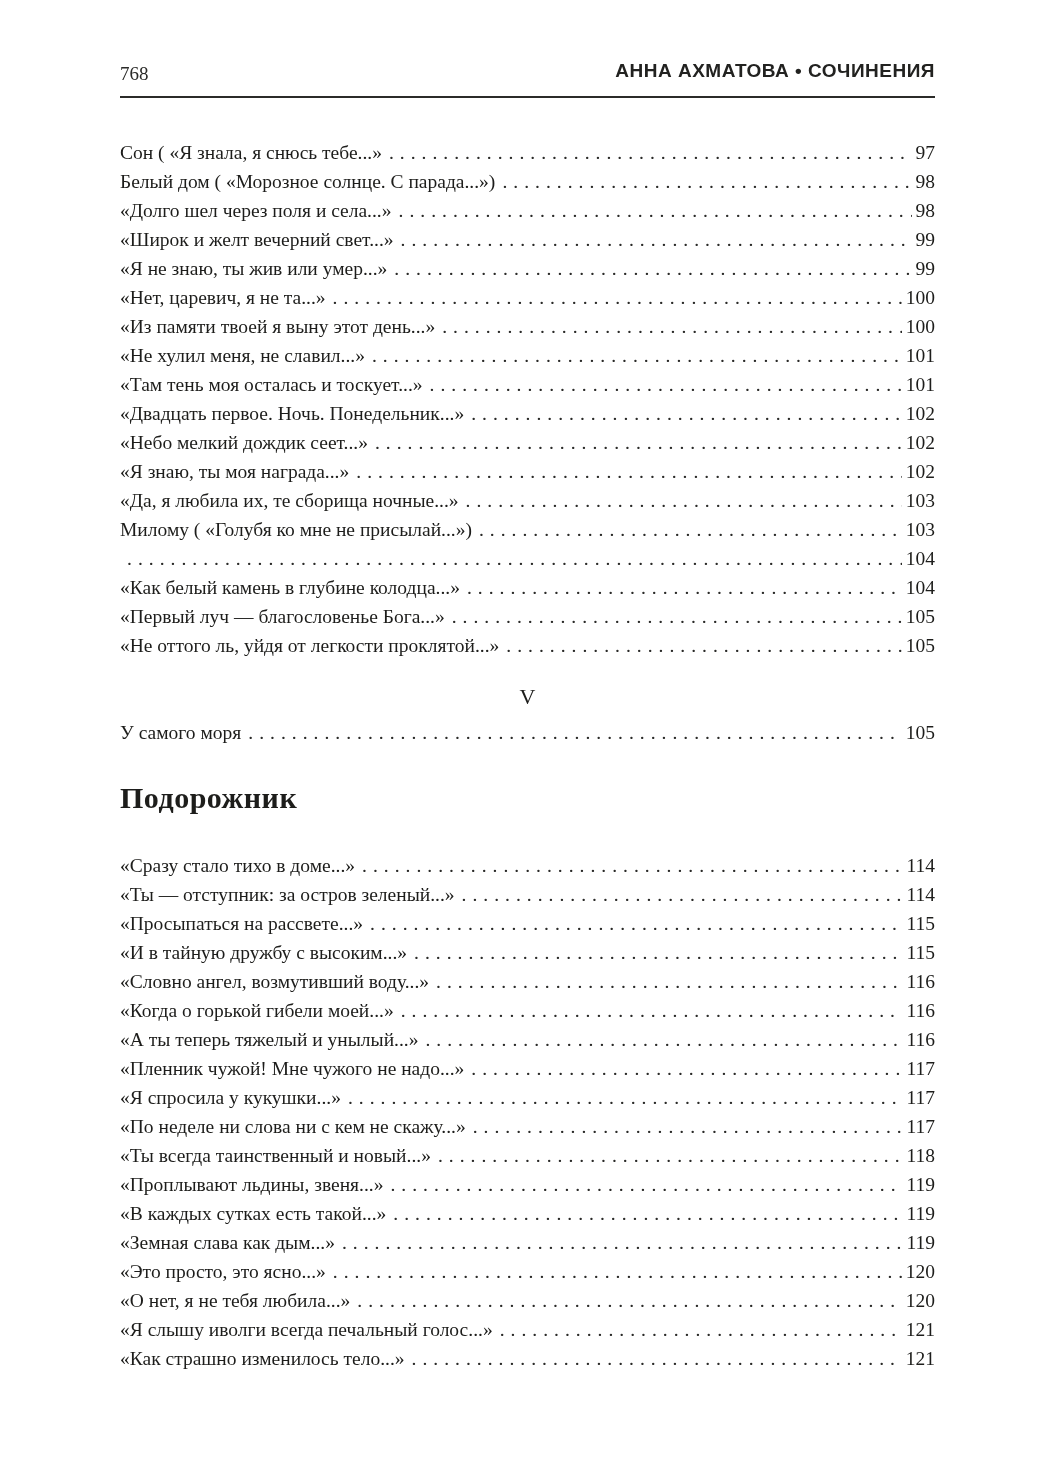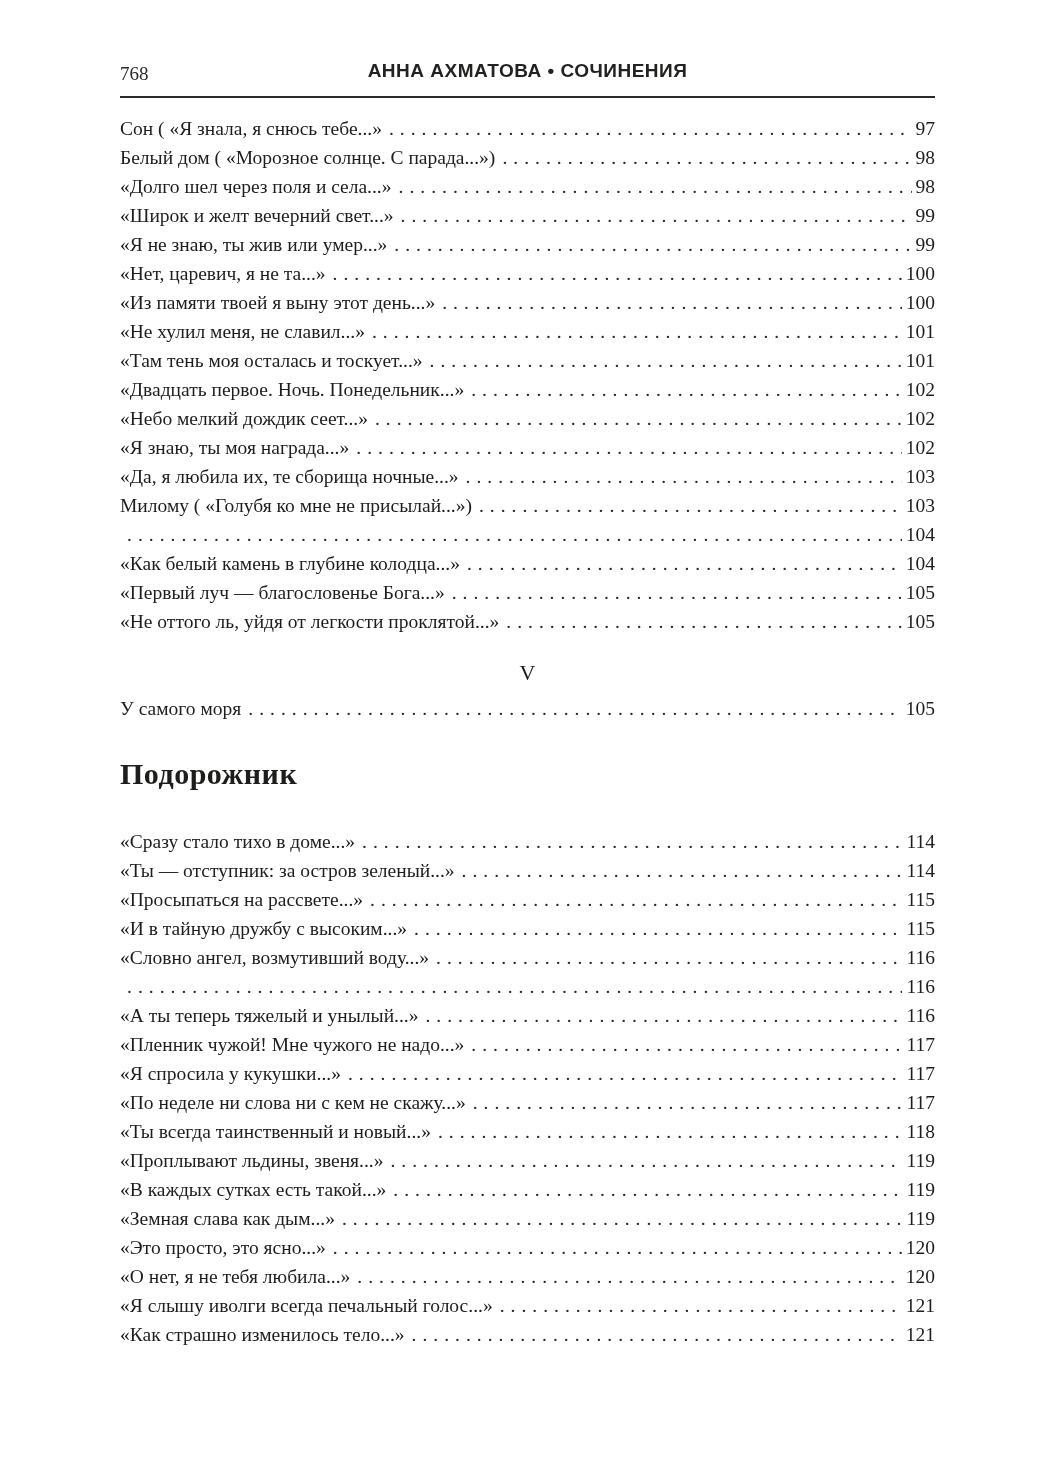--- a/index.html
+++ b/index.html
@@ -30,7 +30,7 @@
     color: #2a2a28;
   }
   .running-title {
-    text-align: center;
+    text-align: right;
     font-family: "Liberation Sans", sans-serif;
     font-weight: 700;
     font-size: 19px;

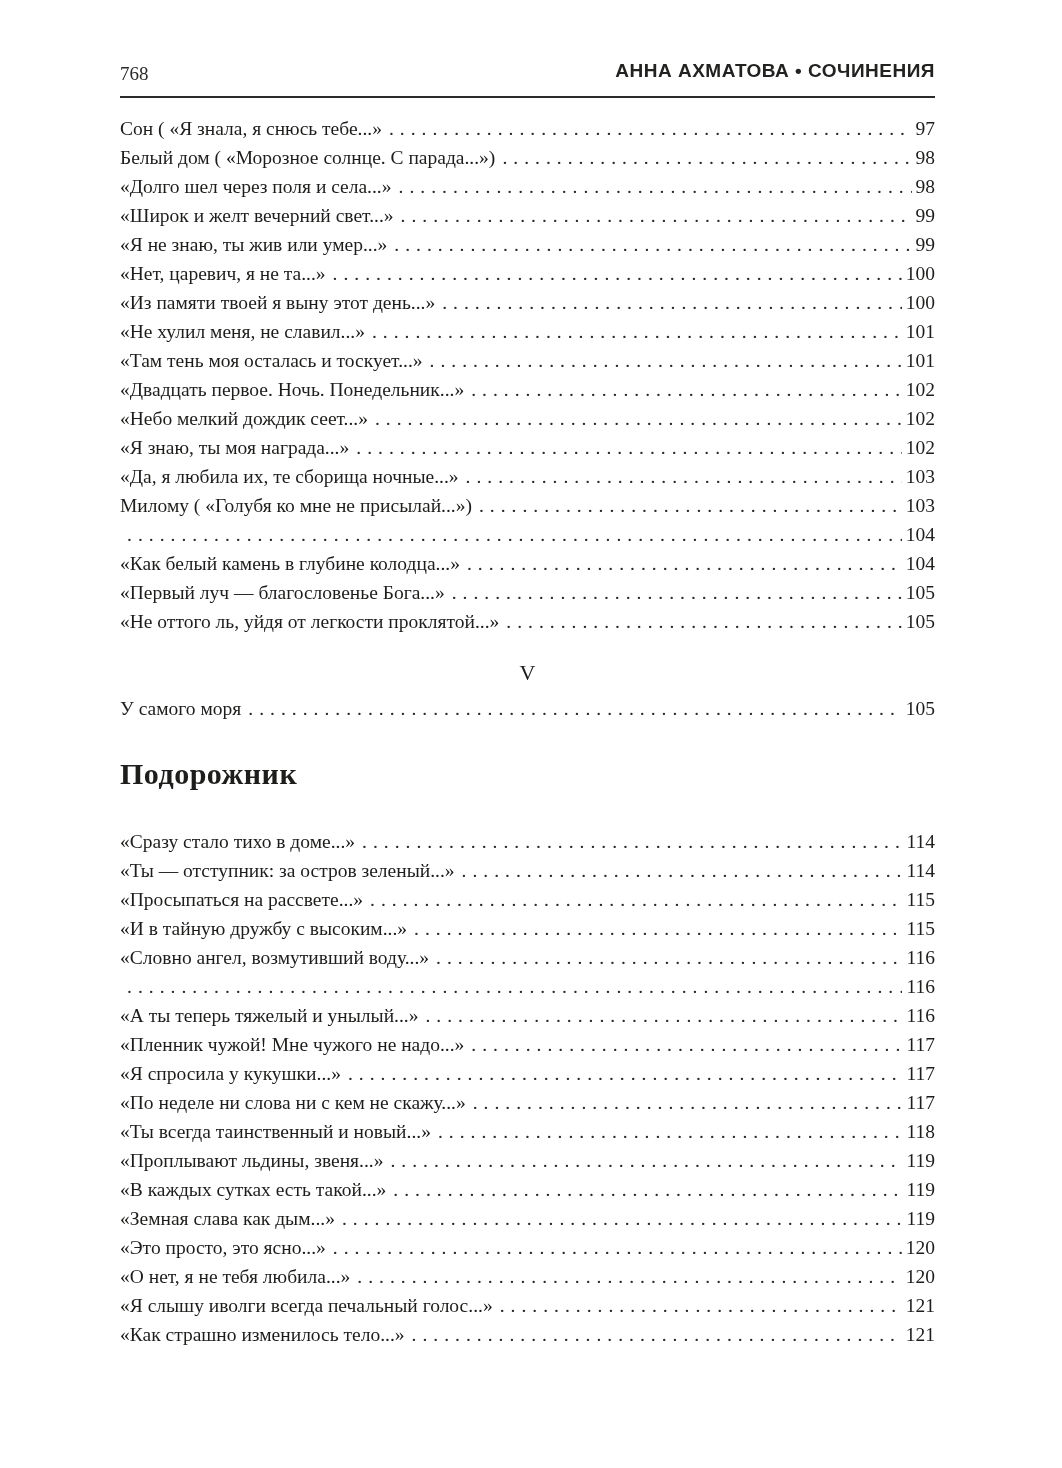--- a/index.html
+++ b/index.html
@@ -43,7 +43,7 @@
     margin: 6px 0 0 0;
   }
   .toc {
-    margin-top: 16px;
+    margin-top: 40px;
   }
   .entry {
     display: flex;

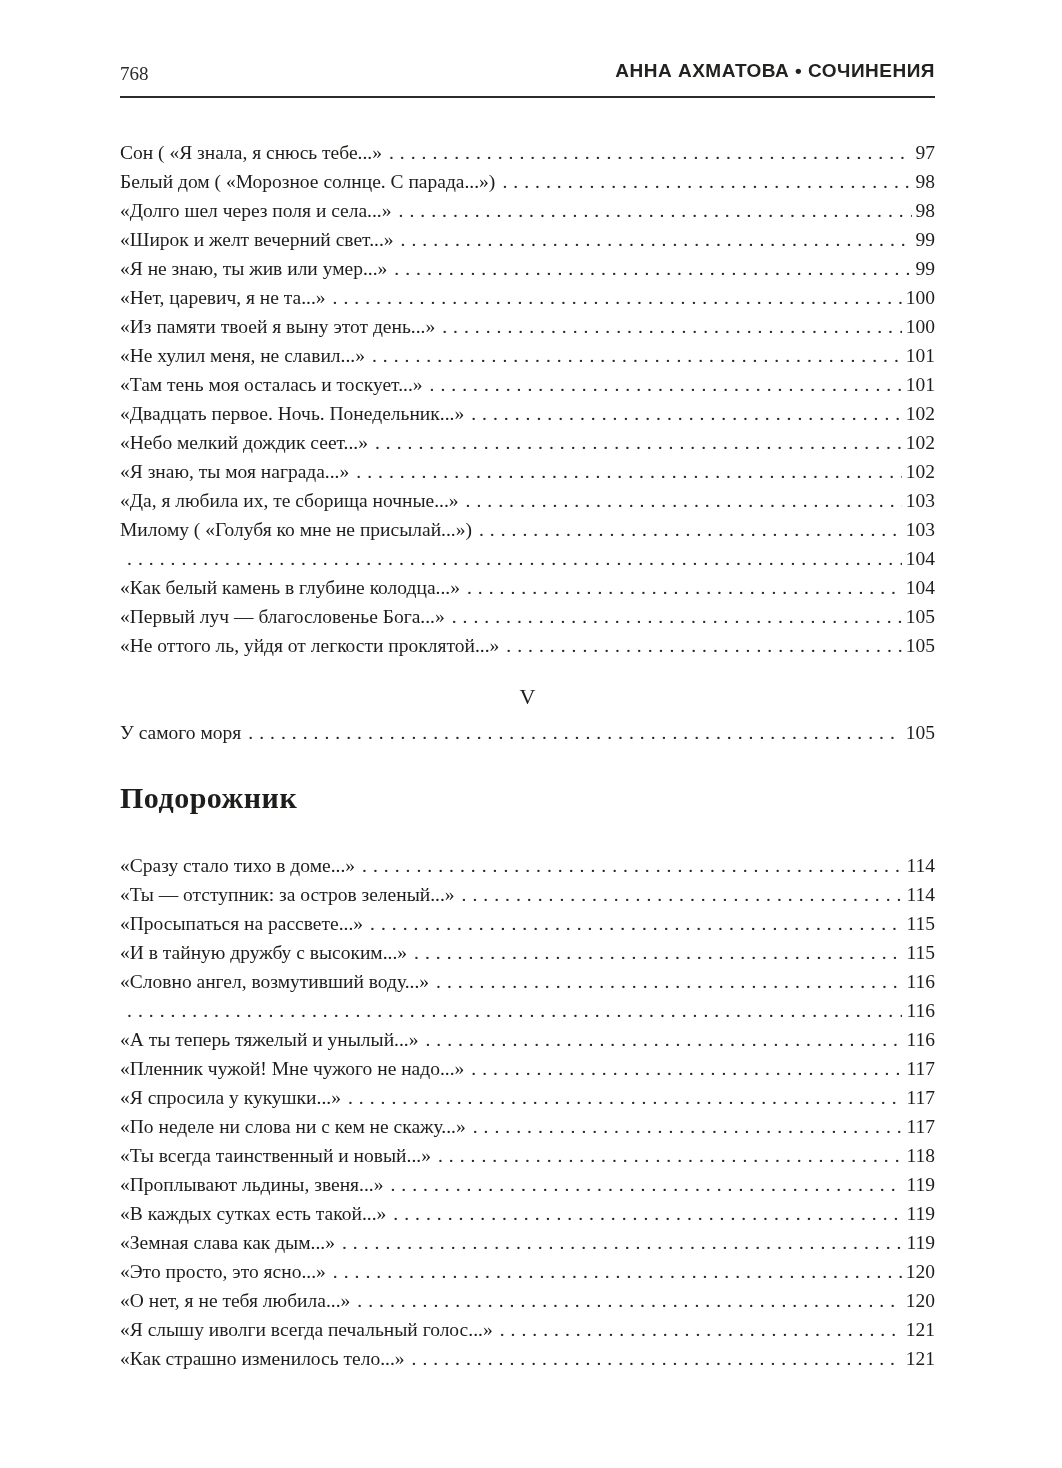--- a/index.html
+++ b/index.html
@@ -218,6 +218,7 @@
         <span class="pagenum">116</span>
       </div>
       <div class="entry">
+        <span class="title">«Когда о горькой гибели моей...»</span>
         <span class="leader"></span>
         <span class="pagenum">116</span>
       </div>

